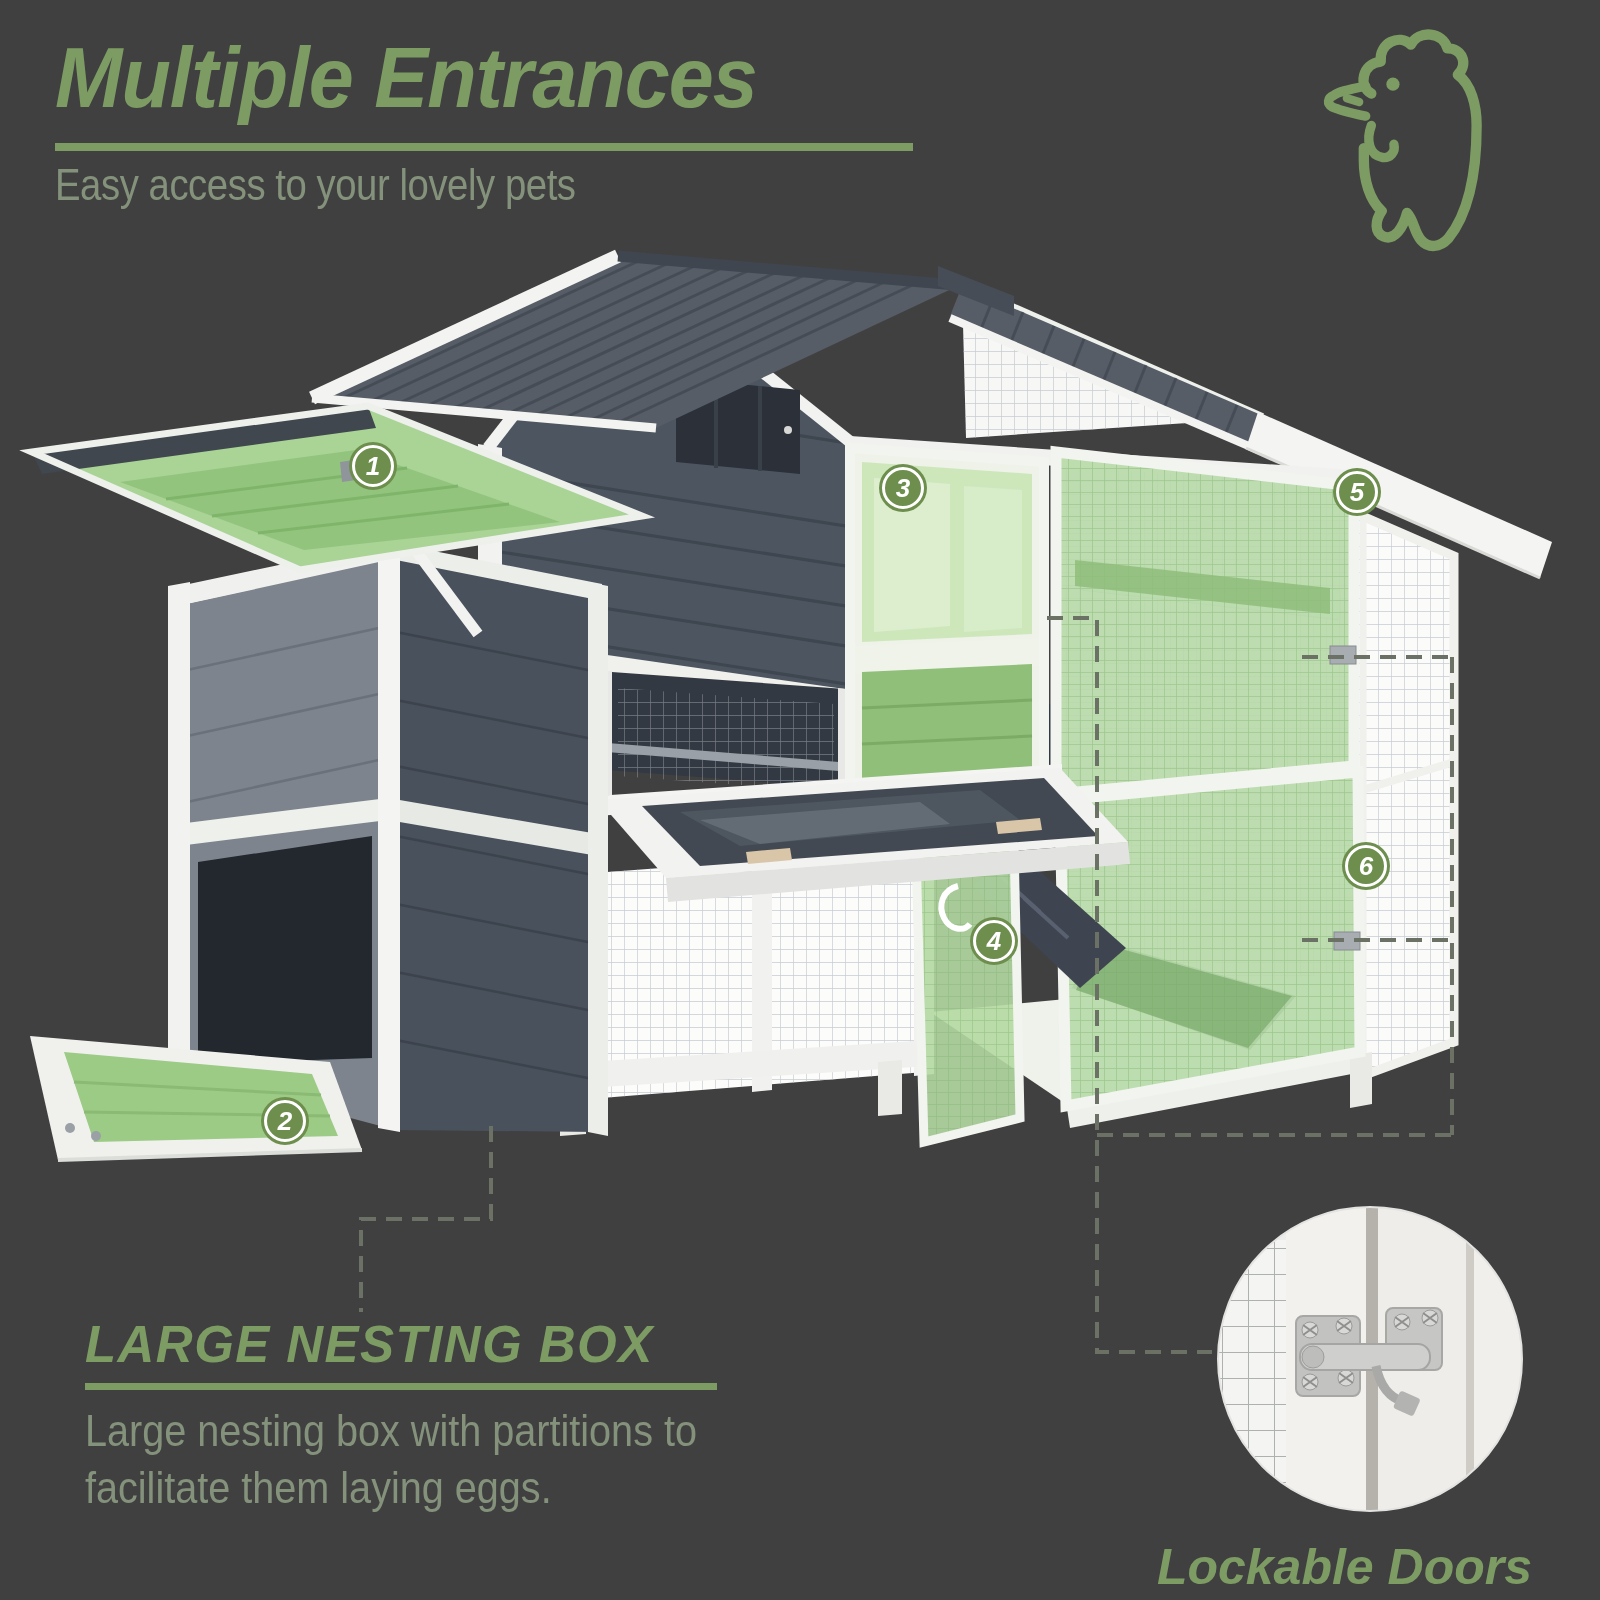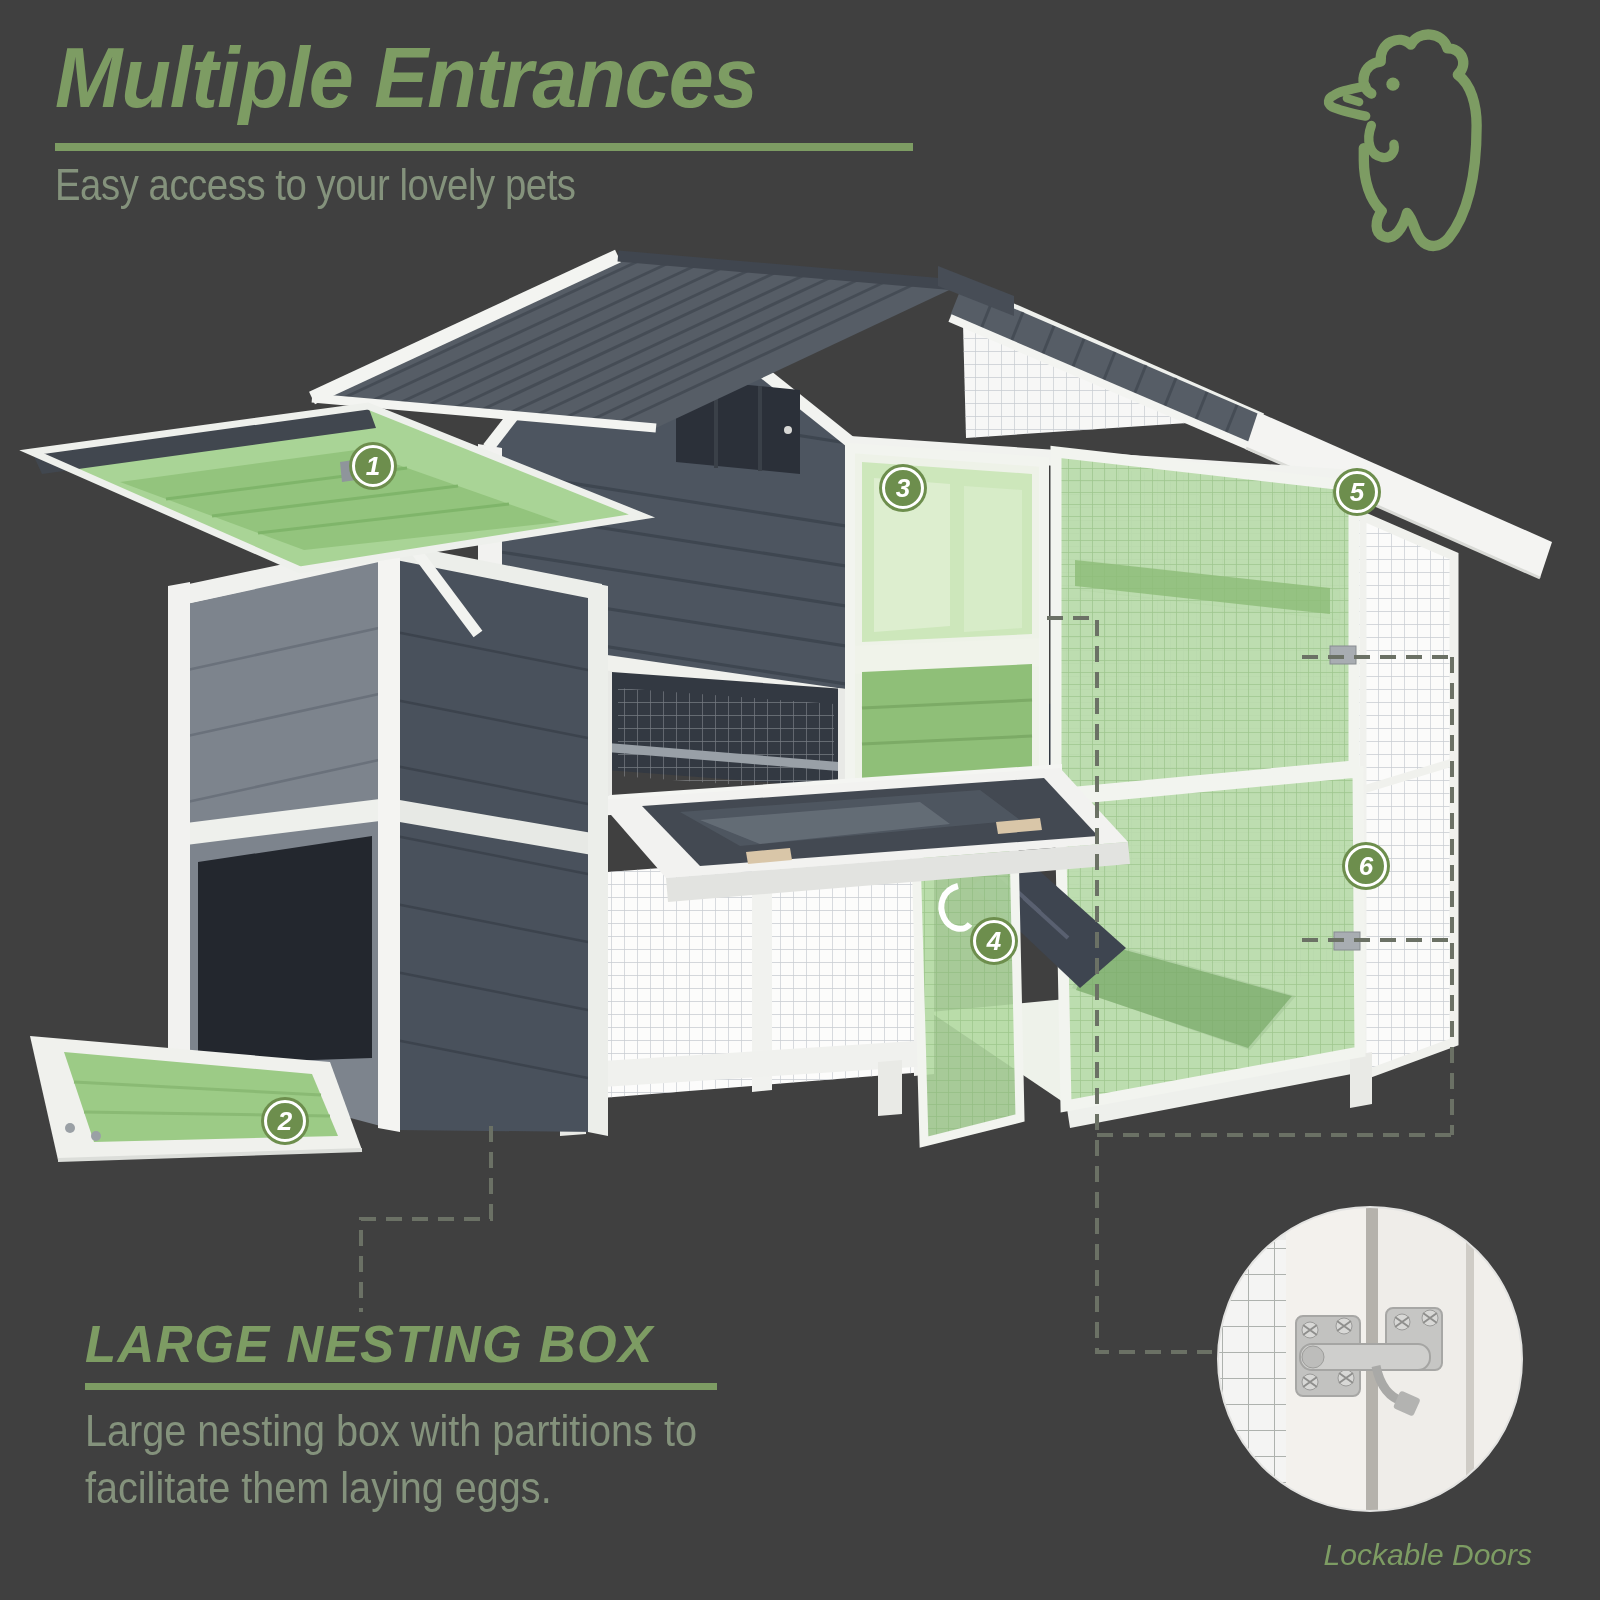--- a/index.html
+++ b/index.html
@@ -16,8 +16,8 @@
   .feat-bar{position:absolute;left:85px;top:1383px;width:632px;height:7px;background:var(--accent);}
   .feat-body{position:absolute;left:85px;top:1402px;font-size:44px;line-height:57px;color:var(--text);
              transform:scaleX(.9);transform-origin:left top;white-space:nowrap;}
-  .inset-caption{position:absolute;left:1140px;top:1538px;width:392px;text-align:right;font-size:30px;
-                 font-weight:normal;font-style:italic;color:var(--accent);white-space:nowrap;}
+  .inset-caption{position:absolute;left:1140px;top:1538px;width:392px;text-align:right;font-size:50px;
+                 font-weight:bold;font-style:italic;color:var(--accent);white-space:nowrap;}
   .badge{position:absolute;width:36px;height:36px;margin:-21px 0 0 -21px;border-radius:50%;
          background:var(--badge);border:3px solid #ffffff;box-shadow:0 0 0 3px var(--badge);
          color:#fff;font-weight:bold;font-style:italic;font-size:26px;

